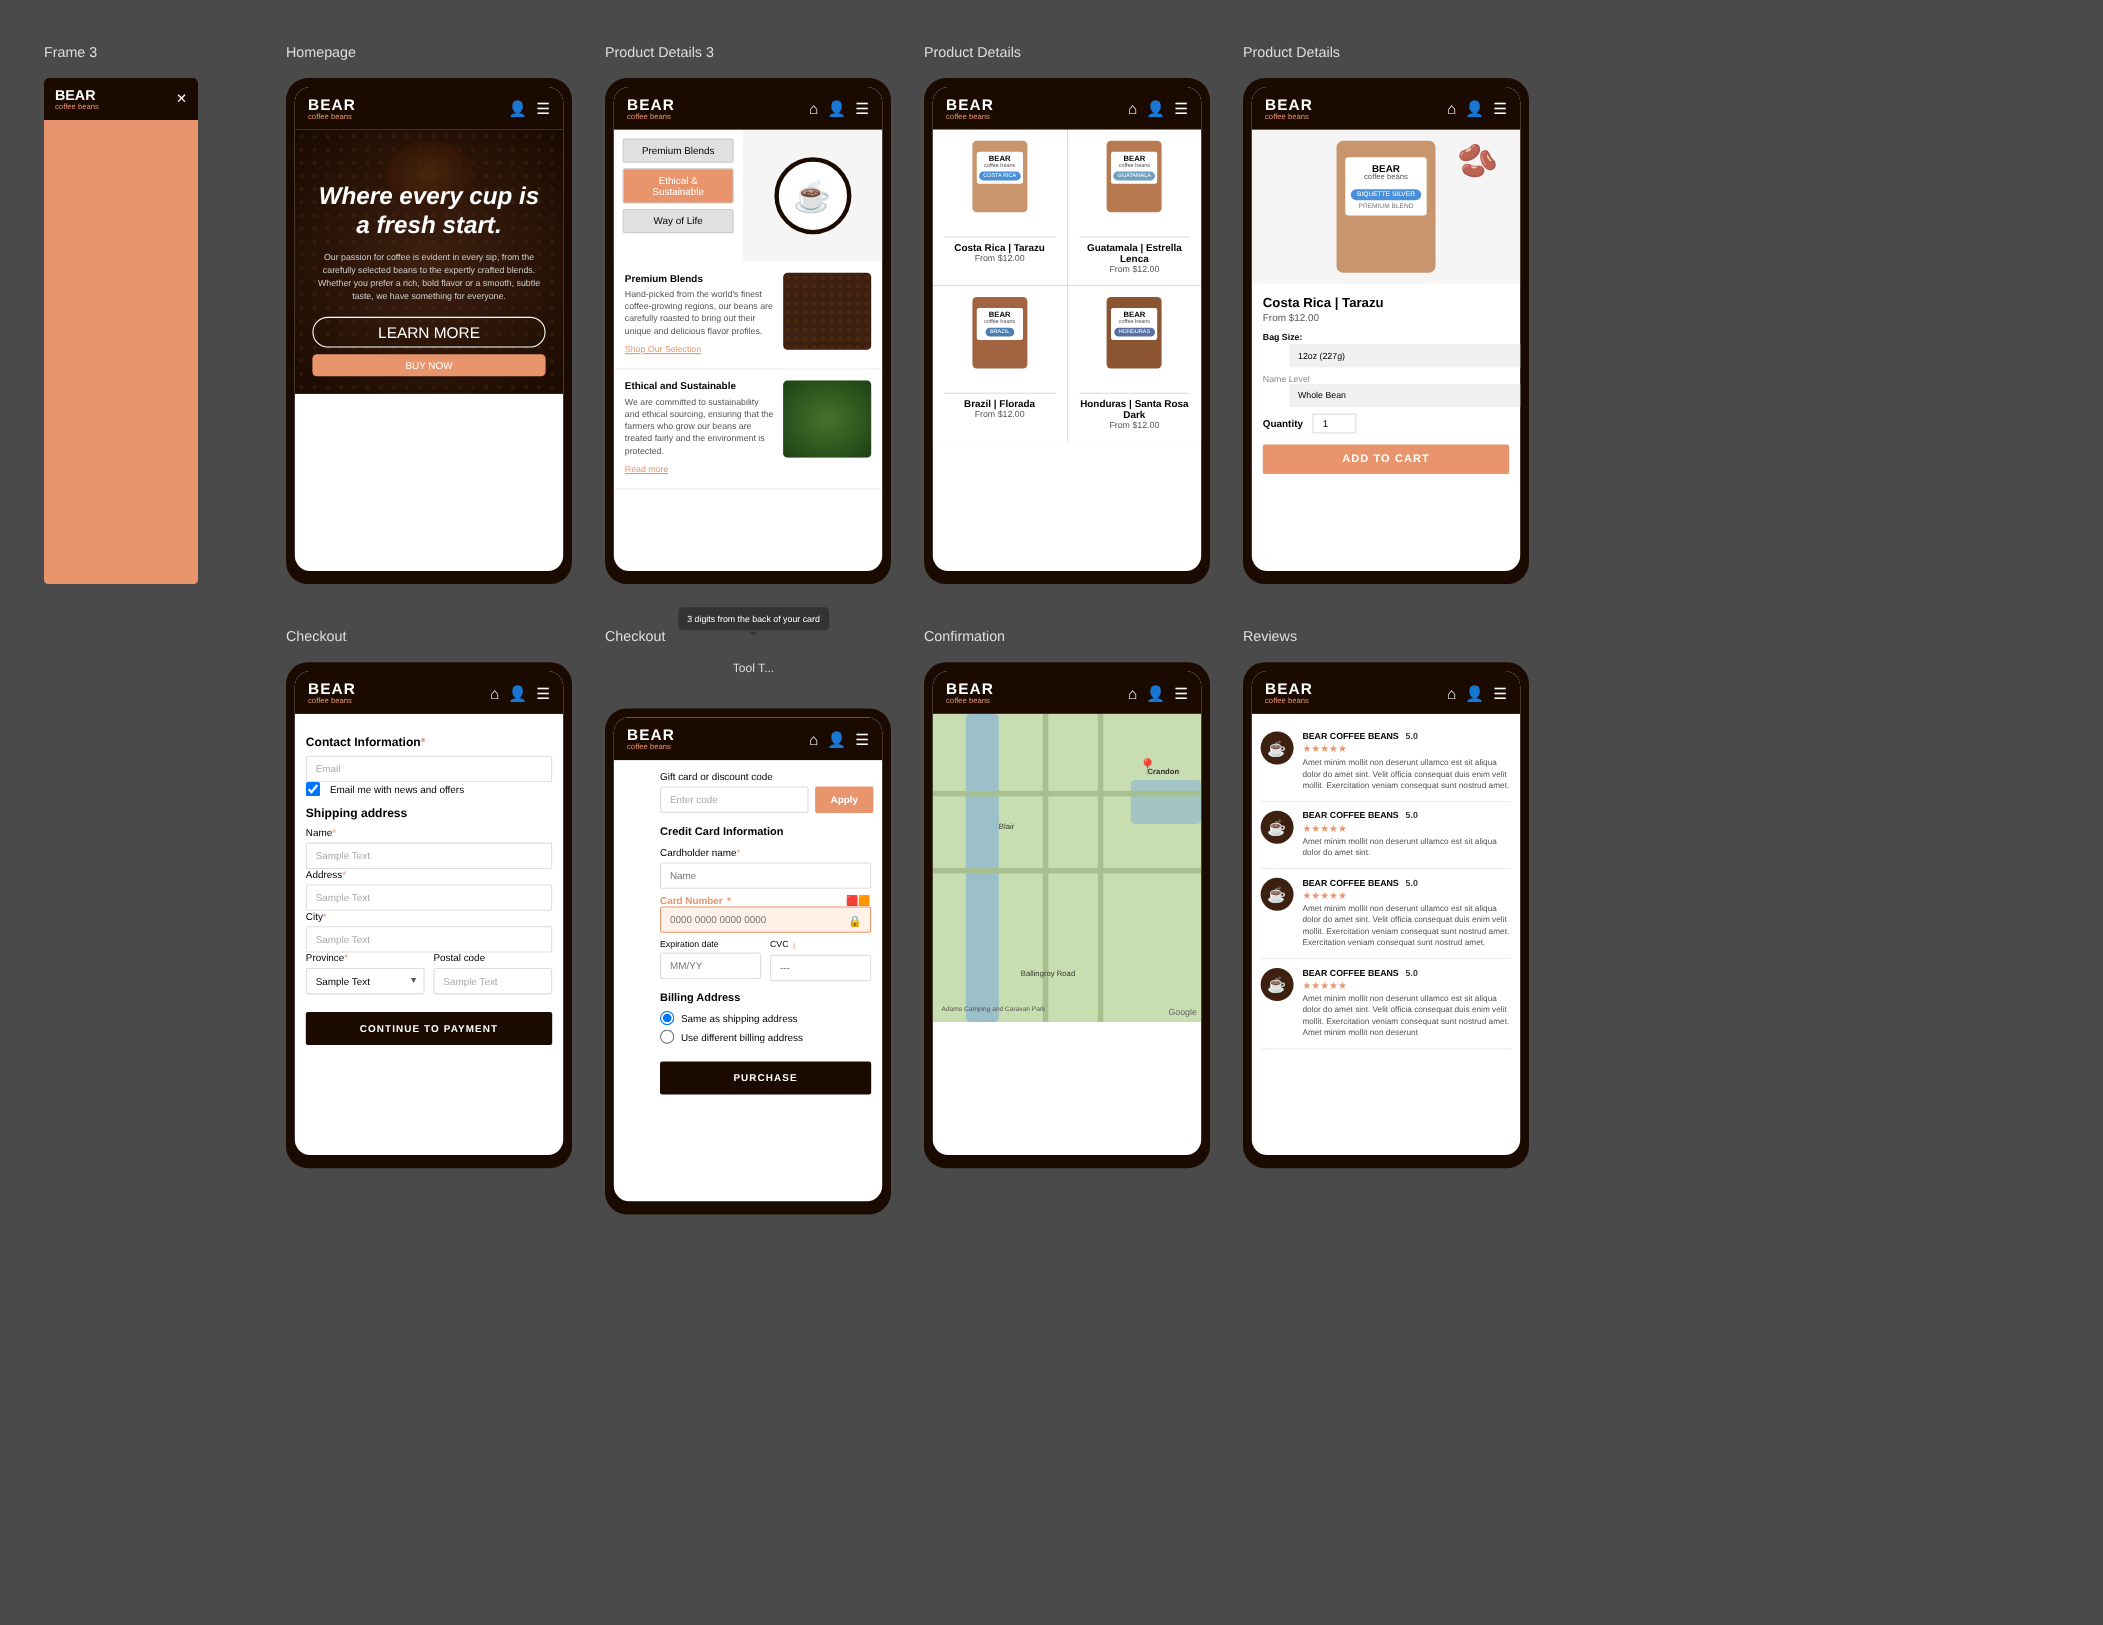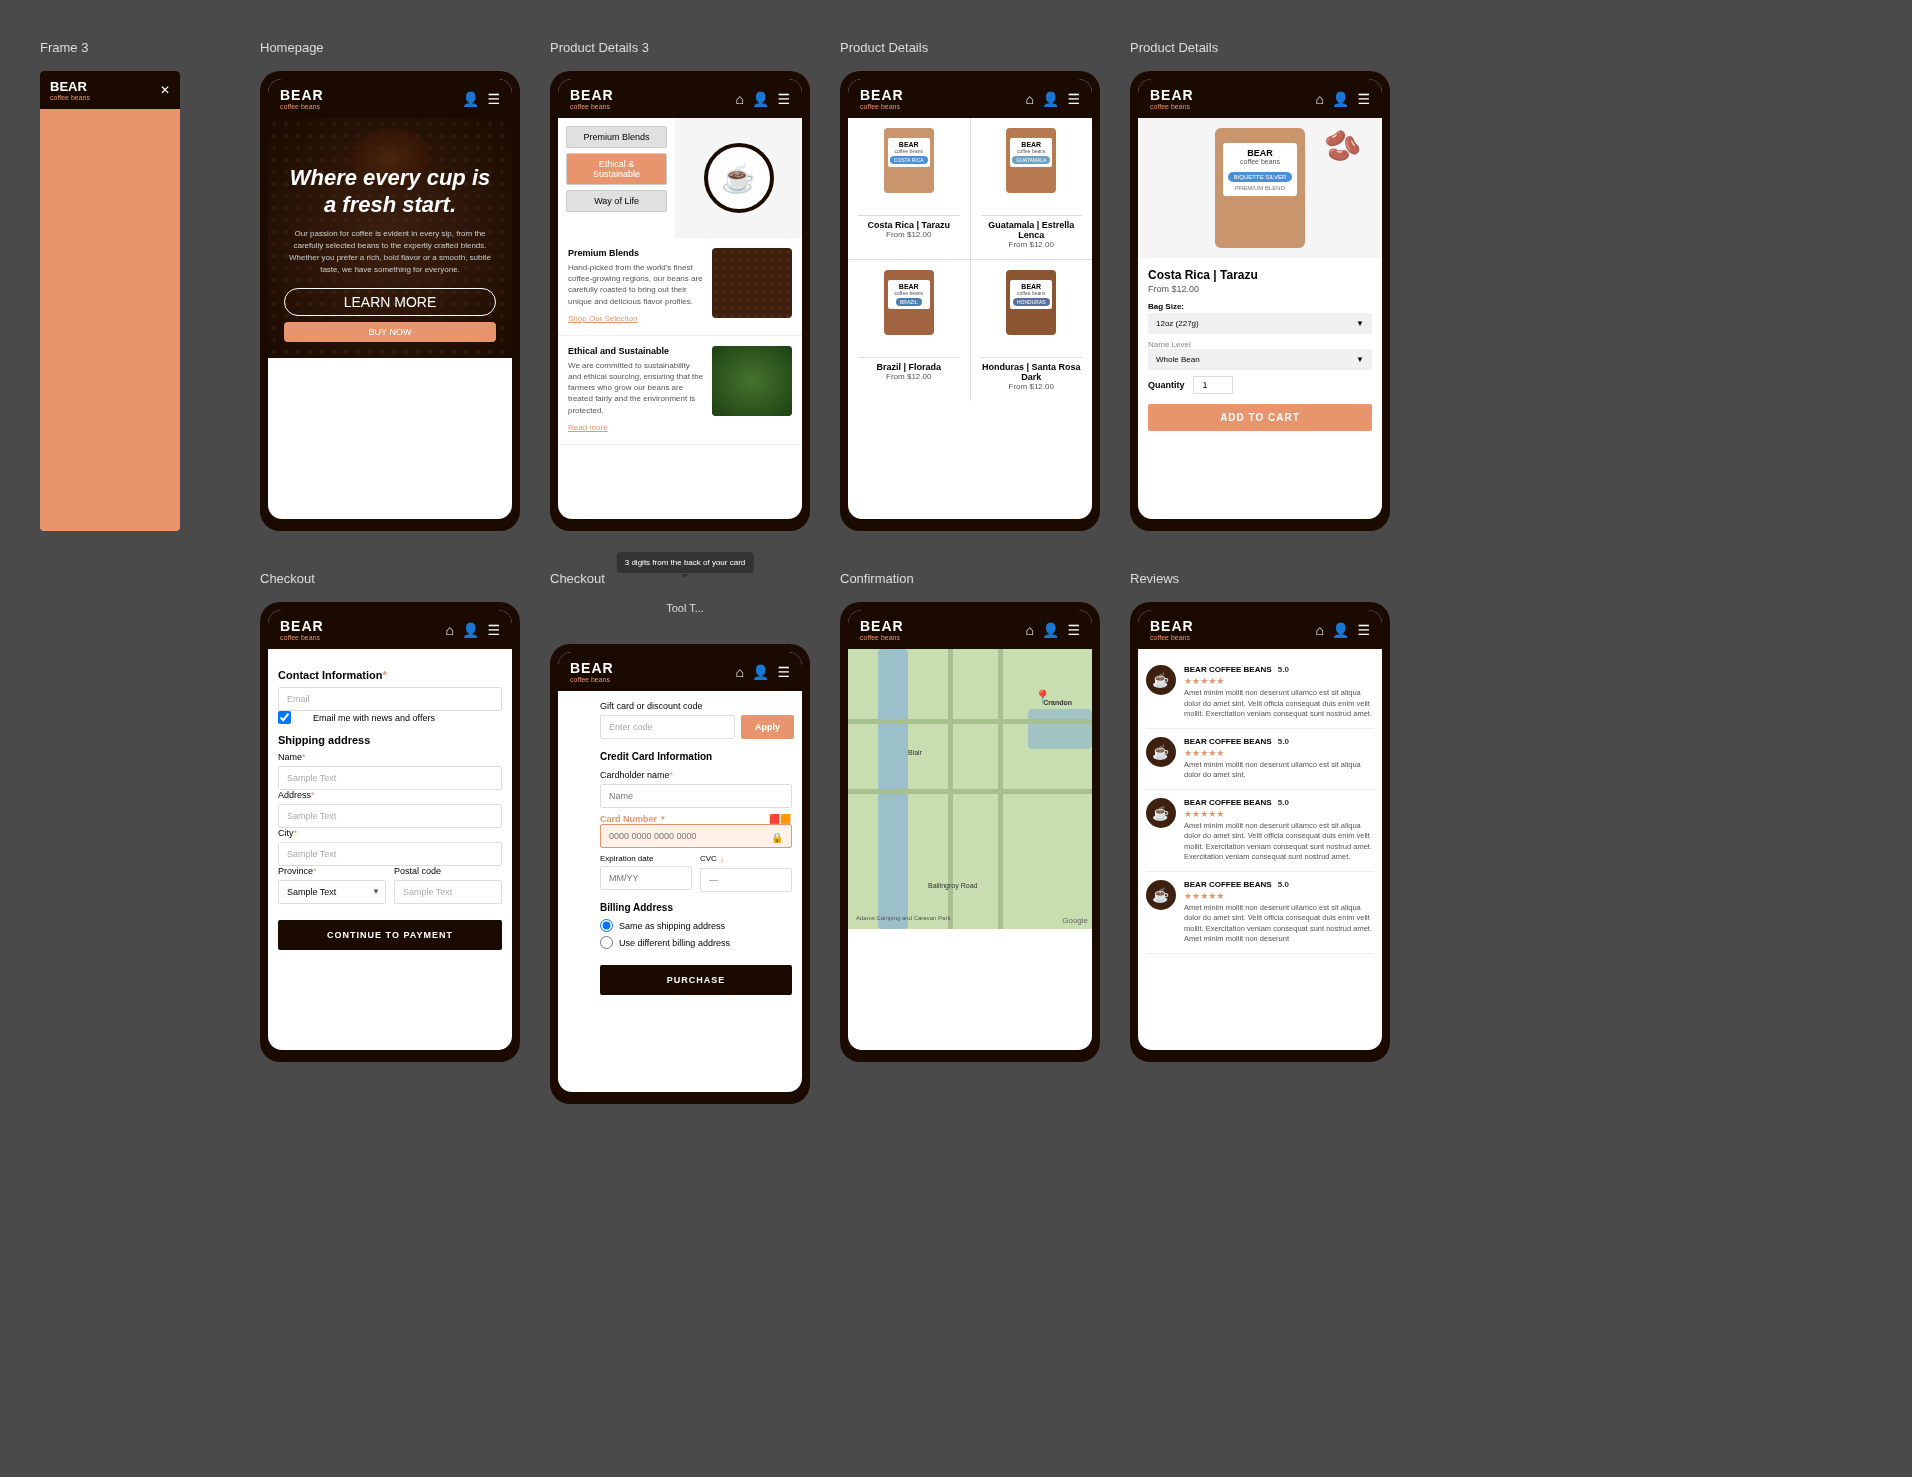--- a/index.html
+++ b/index.html
@@ -258,6 +258,7 @@
       justify-content: space-between;
       align-items: center;
       cursor: pointer;
+      margin-left: 24px;
     }
     .pd-detail-qty { display: flex; align-items: center; gap: 8px; margin-bottom: 10px; font-size: 9px; }
     .pd-detail-qty input { width: 40px; text-align: center; border: 1px solid #ddd; padding: 3px; font-size: 9px; }

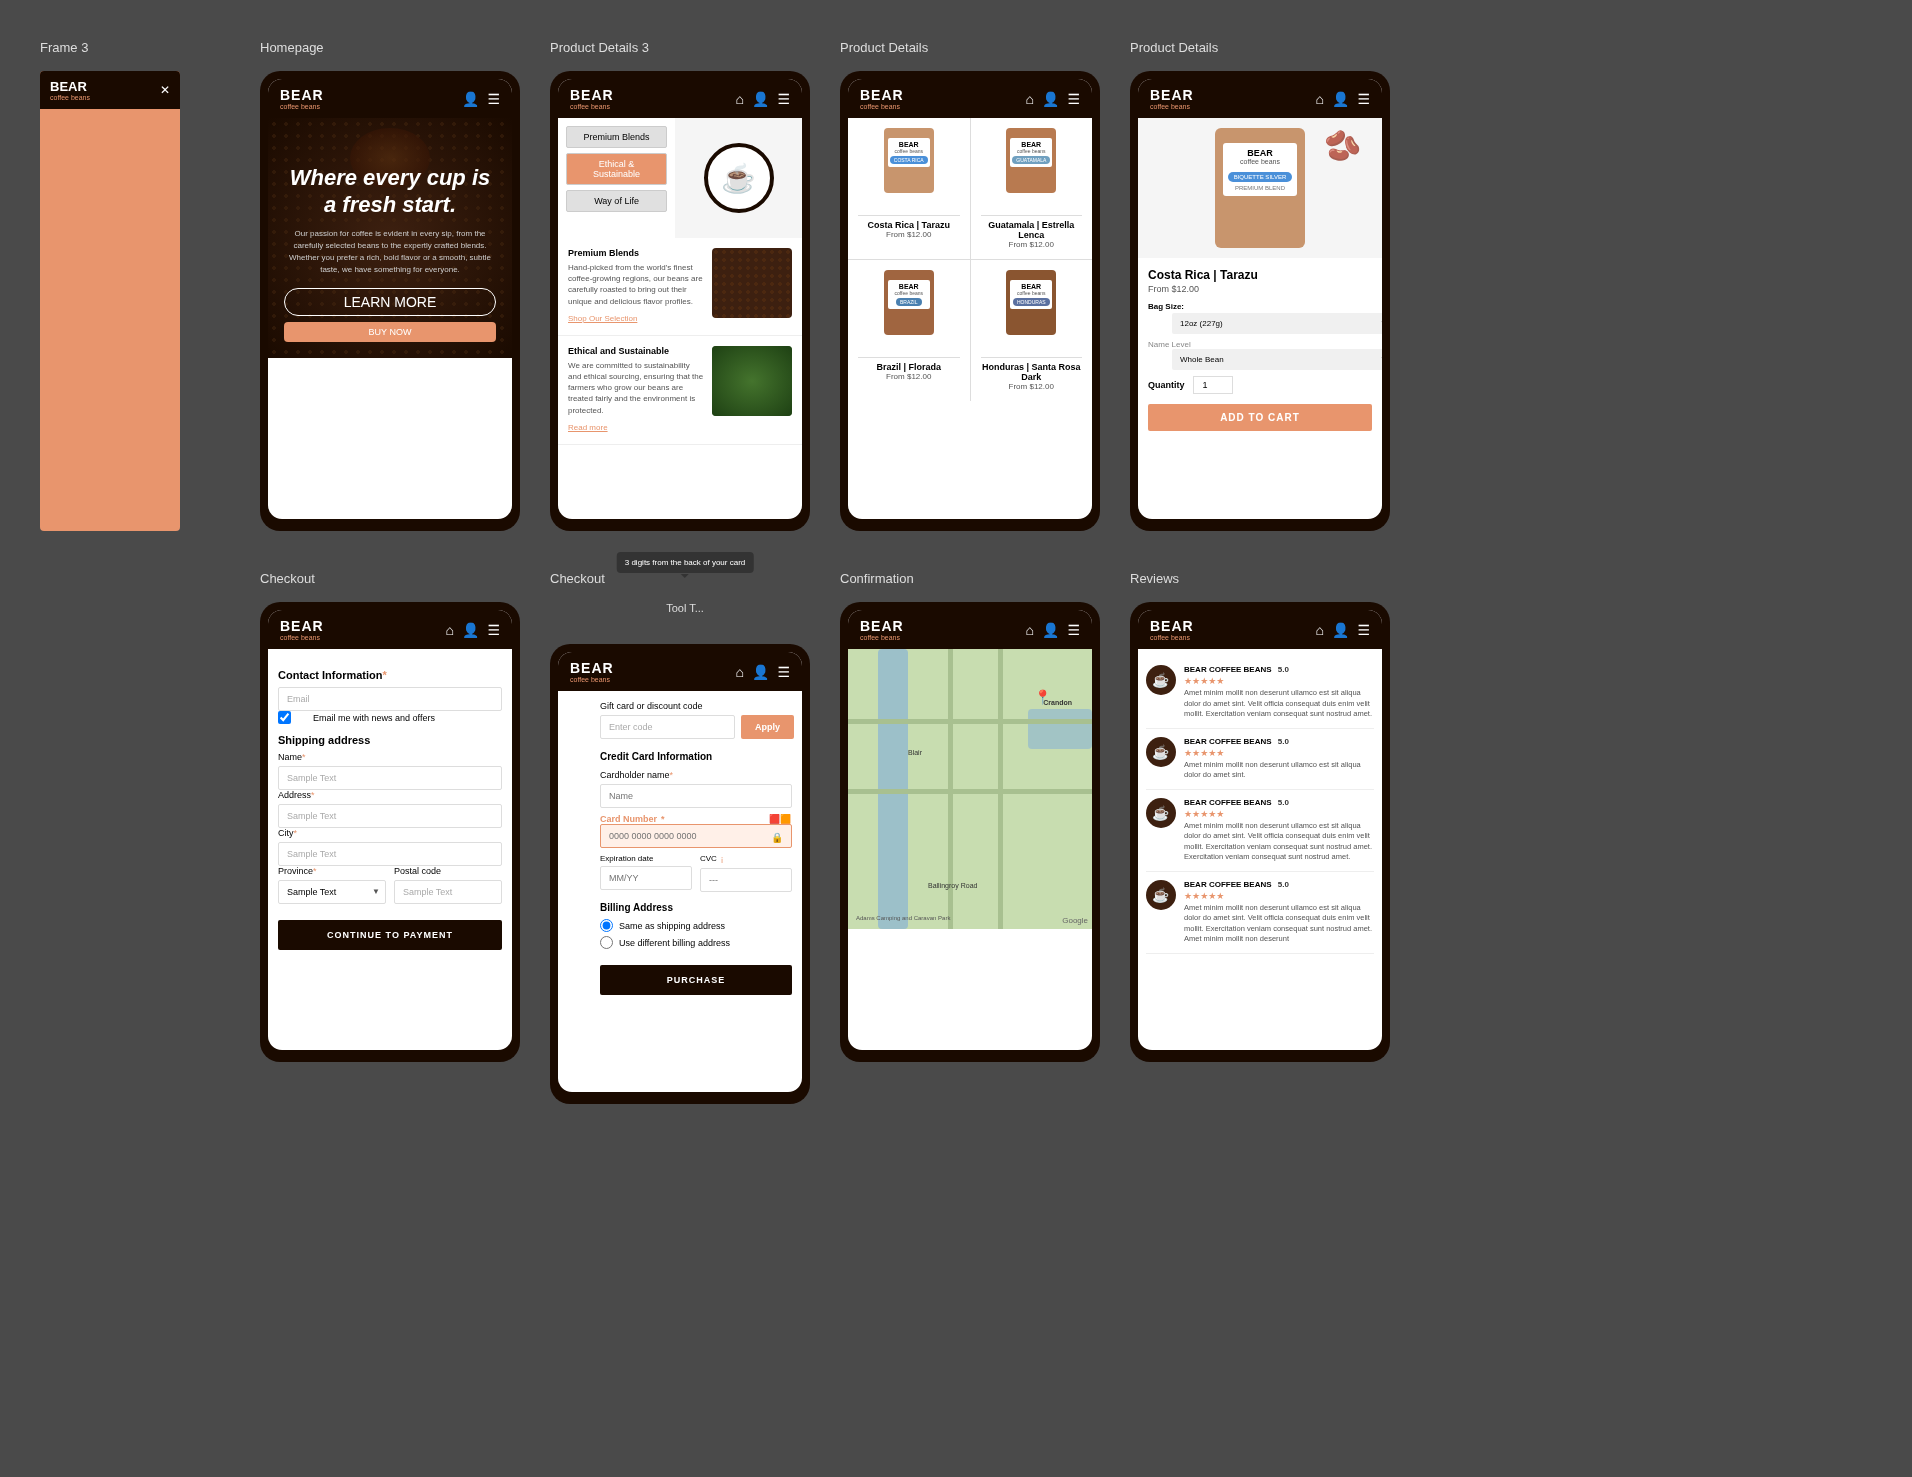--- a/index.html
+++ b/index.html
@@ -314,7 +314,7 @@
       border-radius: 2px;
       margin-top: 10px;
     }
-    .checkout-checkbox-row { display: flex; align-items: center; gap: 22px; margin-bottom: 8px; }
+    .checkout-checkbox-row { display: flex; align-items: center; gap: 9px; margin-bottom: 8px; }
     .checkout-checkbox-row input { width: auto; }
     .checkout-select-wrapper {
       position: relative;

